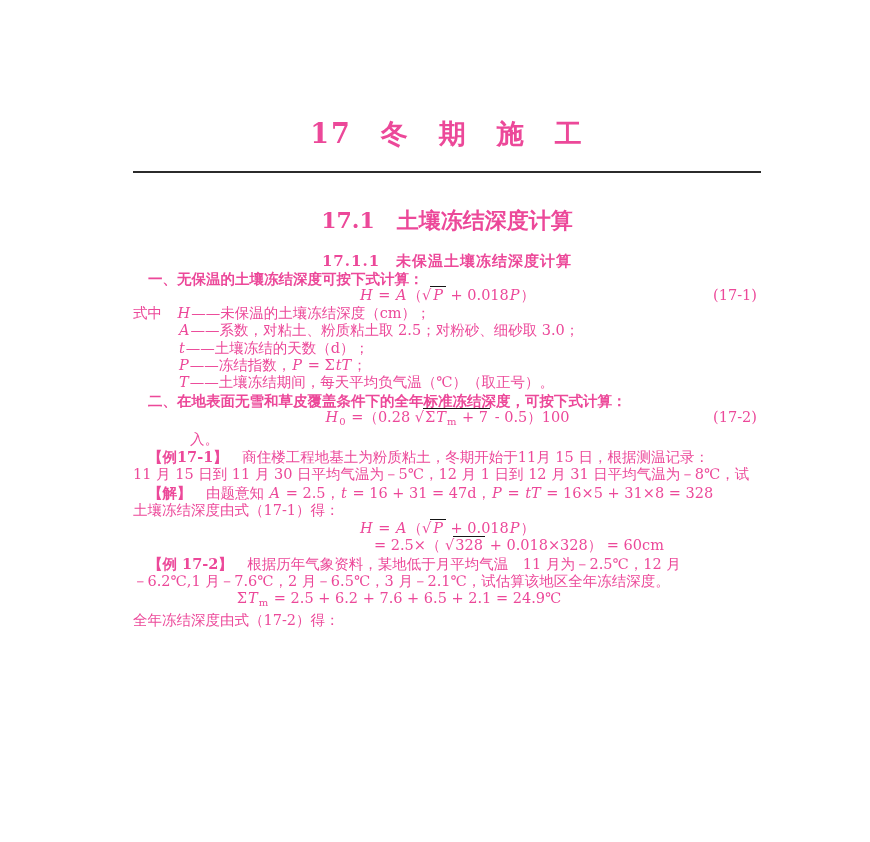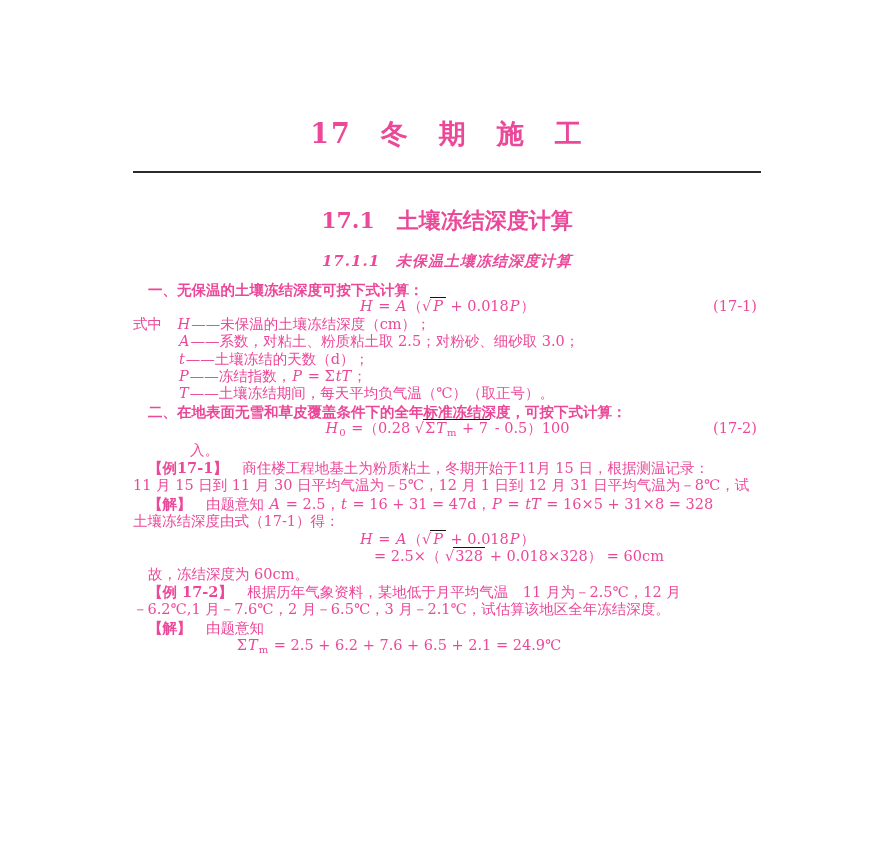--- a/index.html
+++ b/index.html
@@ -12,7 +12,7 @@
   .chapter{font-size:27px;font-weight:700;text-align:center;line-height:32px;letter-spacing:2px;margin:0;}
   .rule{border:0;border-top:2px solid #2b2b2b;margin:21px 0 0;height:0;}
   .section{font-size:22px;font-weight:700;text-align:center;line-height:20px;margin:37px 0 0;}
-  .subsection{font-size:15px;font-weight:700;font-style:italic;text-align:center;line-height:18px;margin:22px 0 0;letter-spacing:1px;}
+  .subsection{font-size:15px;font-weight:700;text-align:center;line-height:18px;margin:22px 0 0;letter-spacing:1px;}
   .body-text{margin-top:11px;font-size:14.5px;line-height:17.4px;}
   .line{position:relative;white-space:nowrap;}
   .lead{font-weight:700;padding-left:15px;}

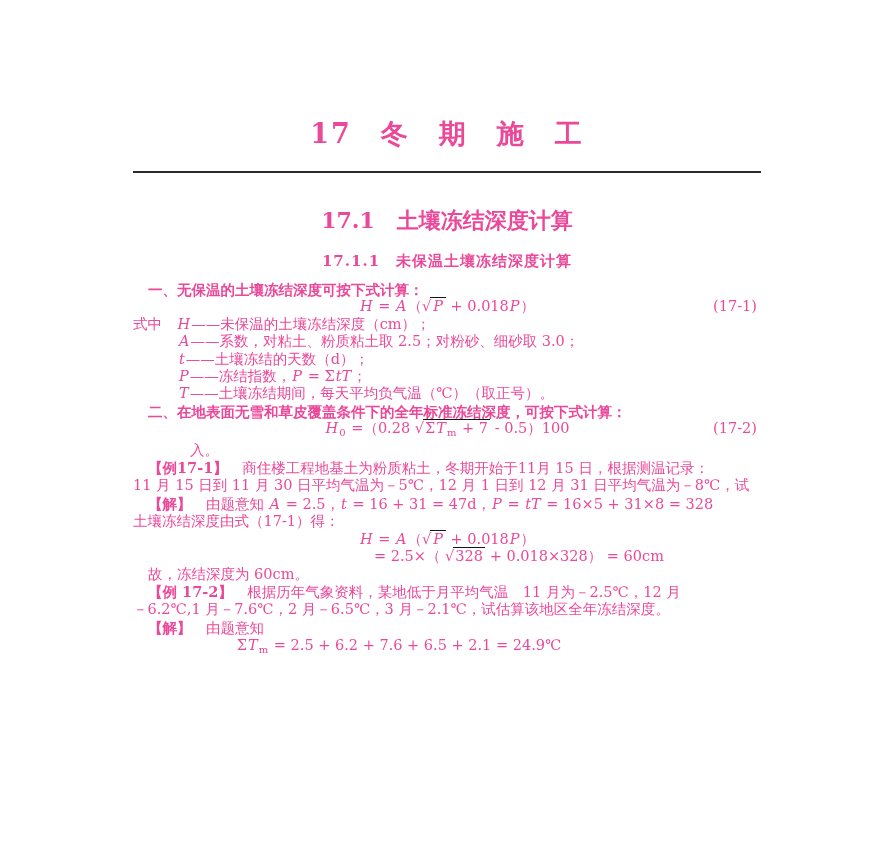--- a/index.html
+++ b/index.html
@@ -13,7 +13,7 @@
   .rule{border:0;border-top:2px solid #2b2b2b;margin:21px 0 0;height:0;}
   .section{font-size:22px;font-weight:700;text-align:center;line-height:20px;margin:37px 0 0;}
   .subsection{font-size:15px;font-weight:700;text-align:center;line-height:18px;margin:22px 0 0;letter-spacing:1px;}
-  .body-text{margin-top:11px;font-size:14.5px;line-height:17.4px;}
+  .body-text{font-size:14.5px;line-height:17.4px;}
   .line{position:relative;white-space:nowrap;}
   .lead{font-weight:700;padding-left:15px;}
   .indent{padding-left:15px;}

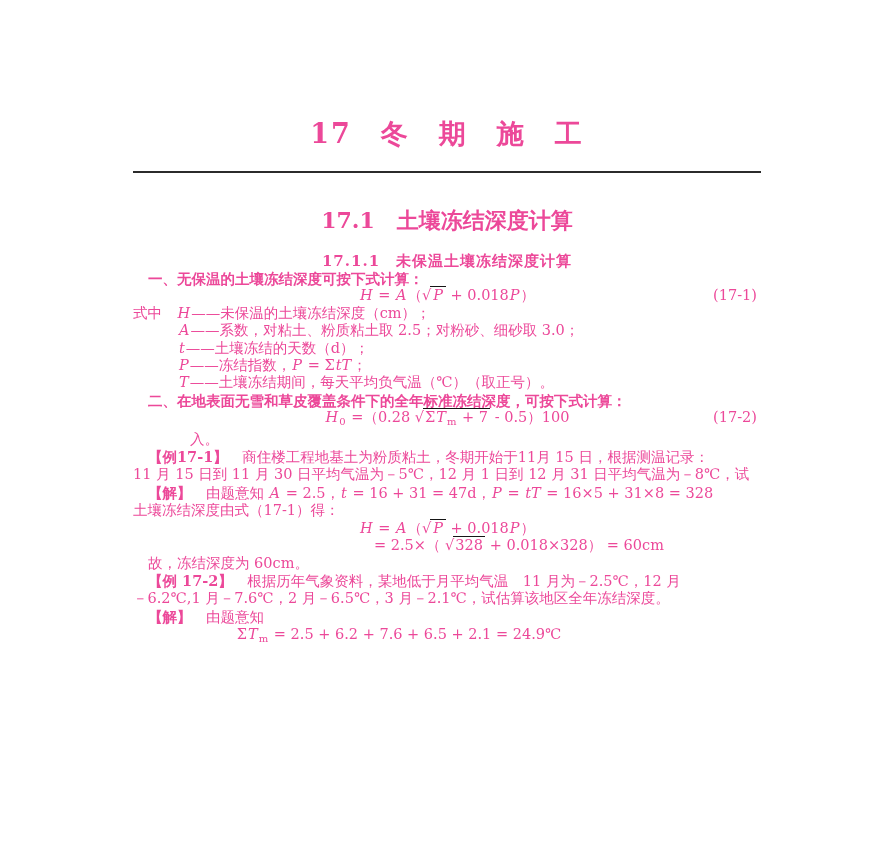--- a/index.html
+++ b/index.html
@@ -56,7 +56,6 @@
         <div class="line plain"><span class="tk-text">土壤冻结深度由式（17-1）得：</span></div>
         <div class="line eq"><span class="tk-var">H</span><span class="tk-text"> = </span><span class="tk-var">A</span><span class="tk-text">（</span><span class="tk-root">√</span><span class="tk-radicand"><span class="tk-var">P</span></span><span class="tk-text"> + 0.018</span><span class="tk-var">P</span><span class="tk-text">）</span></div>
         <div class="line eq shiftr"><span class="tk-text">= 2.5×（ </span><span class="tk-root">√</span><span class="tk-radicand"><span class="tk-text">328</span></span><span class="tk-text"> + 0.018×328） = 60cm</span></div>
-        <div class="line indent"><span class="tk-text">故，冻结深度为 60cm。</span></div>
         <div class="line indent"><span class="tk-bold">【例 17-2】</span><span class="tk-text">　根据历年气象资料，某地低于月平均气温　11 月为－2.5℃，12 月</span></div>
         <div class="line plain"><span class="tk-text">－6.2℃,1 月－7.6℃，2 月－6.5℃，3 月－2.1℃，试估算该地区全年冻结深度。</span></div>
         <div class="line indent"><span class="tk-bold">【解】</span><span class="tk-text">　由题意知</span></div>

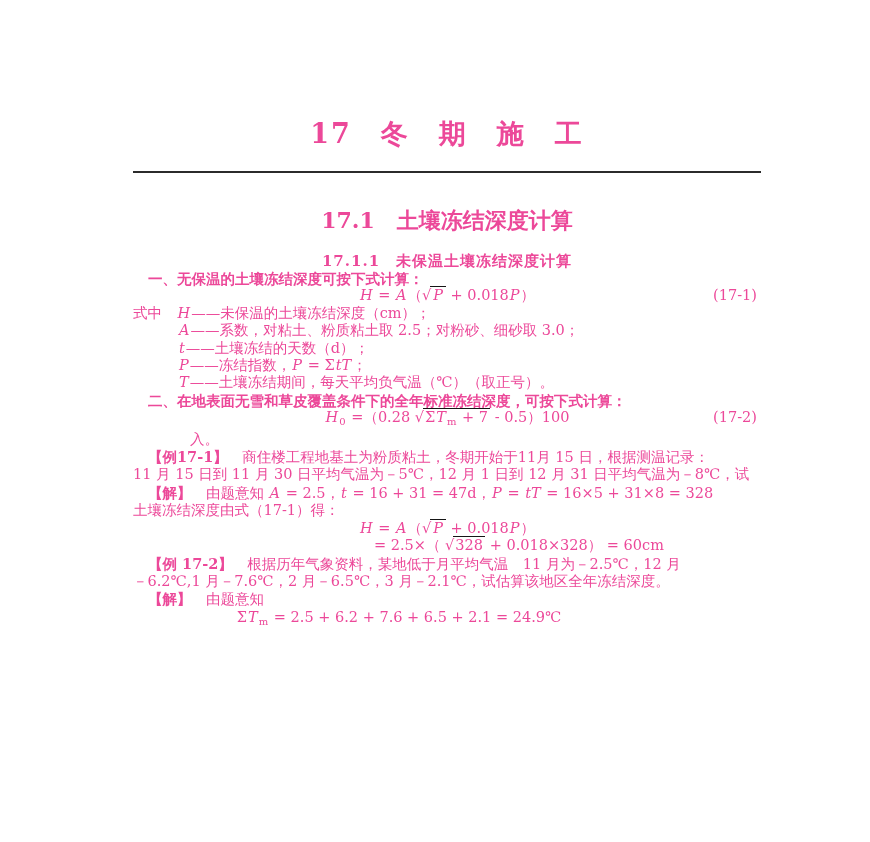--- a/index.html
+++ b/index.html
@@ -58,7 +58,6 @@
         <div class="line eq shiftr"><span class="tk-text">= 2.5×（ </span><span class="tk-root">√</span><span class="tk-radicand"><span class="tk-text">328</span></span><span class="tk-text"> + 0.018×328） = 60cm</span></div>
         <div class="line indent"><span class="tk-bold">【例 17-2】</span><span class="tk-text">　根据历年气象资料，某地低于月平均气温　11 月为－2.5℃，12 月</span></div>
         <div class="line plain"><span class="tk-text">－6.2℃,1 月－7.6℃，2 月－6.5℃，3 月－2.1℃，试估算该地区全年冻结深度。</span></div>
-        <div class="line indent"><span class="tk-bold">【解】</span><span class="tk-text">　由题意知</span></div>
         <div class="line eq shiftl"><span class="tk-text">Σ</span><span class="tk-var">T</span><span class="tk-sub">m</span><span class="tk-text"> = 2.5 + 6.2 + 7.6 + 6.5 + 2.1 = 24.9℃</span></div>
       </div>
   </div>

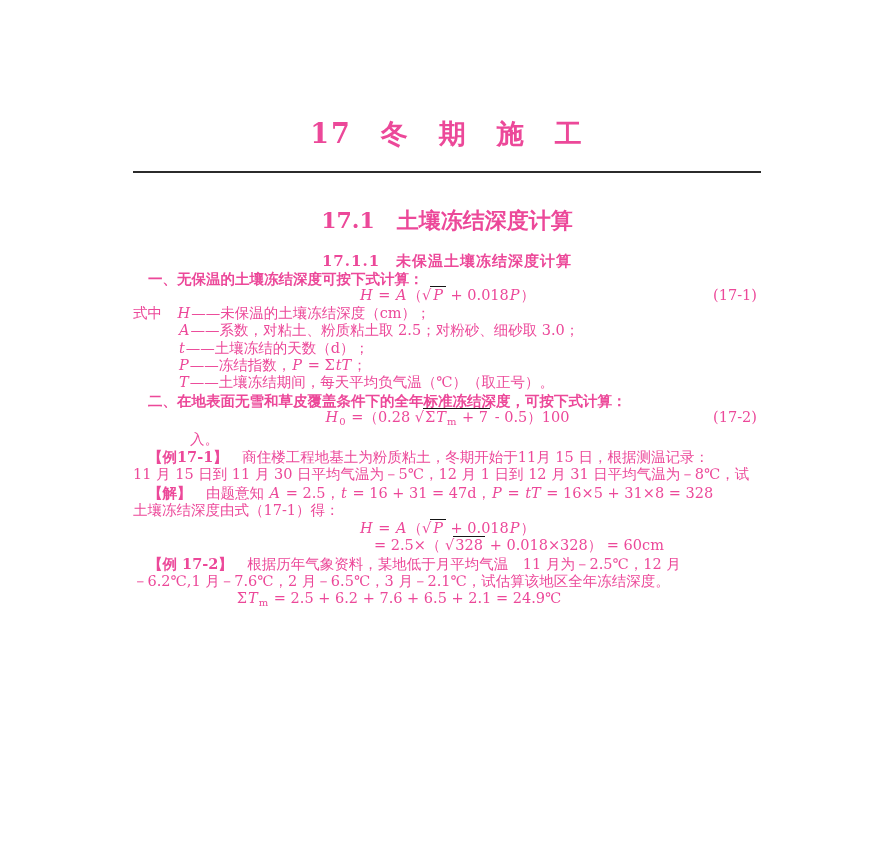--- a/index.html
+++ b/index.html
@@ -59,6 +59,7 @@
         <div class="line indent"><span class="tk-bold">【例 17-2】</span><span class="tk-text">　根据历年气象资料，某地低于月平均气温　11 月为－2.5℃，12 月</span></div>
         <div class="line plain"><span class="tk-text">－6.2℃,1 月－7.6℃，2 月－6.5℃，3 月－2.1℃，试估算该地区全年冻结深度。</span></div>
         <div class="line eq shiftl"><span class="tk-text">Σ</span><span class="tk-var">T</span><span class="tk-sub">m</span><span class="tk-text"> = 2.5 + 6.2 + 7.6 + 6.5 + 2.1 = 24.9℃</span></div>
+        <div class="line plain"><span class="tk-text">全年冻结深度由式（17-2）得：</span></div>
       </div>
   </div>
 </div>

